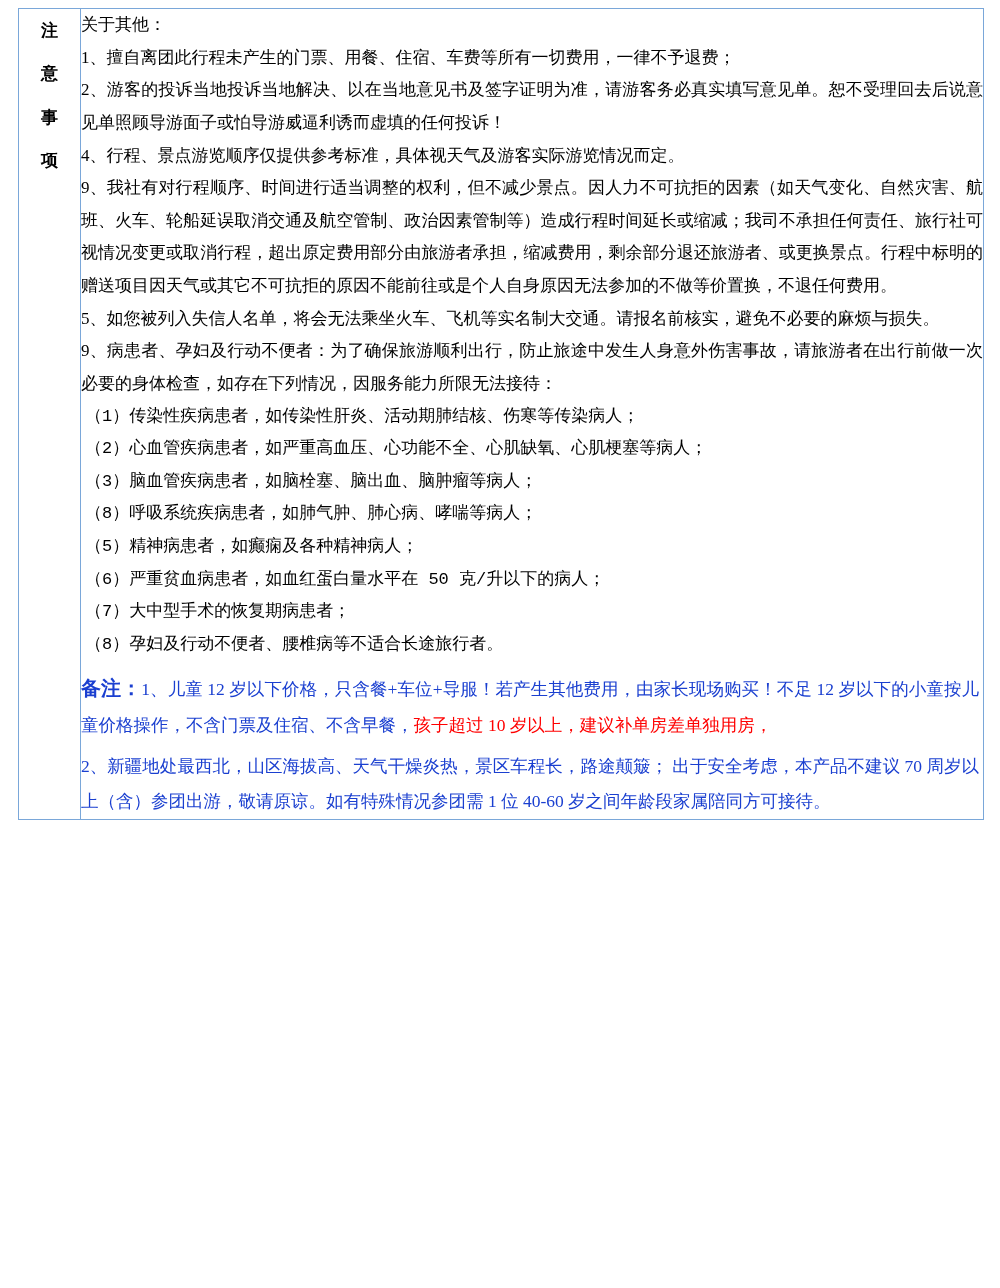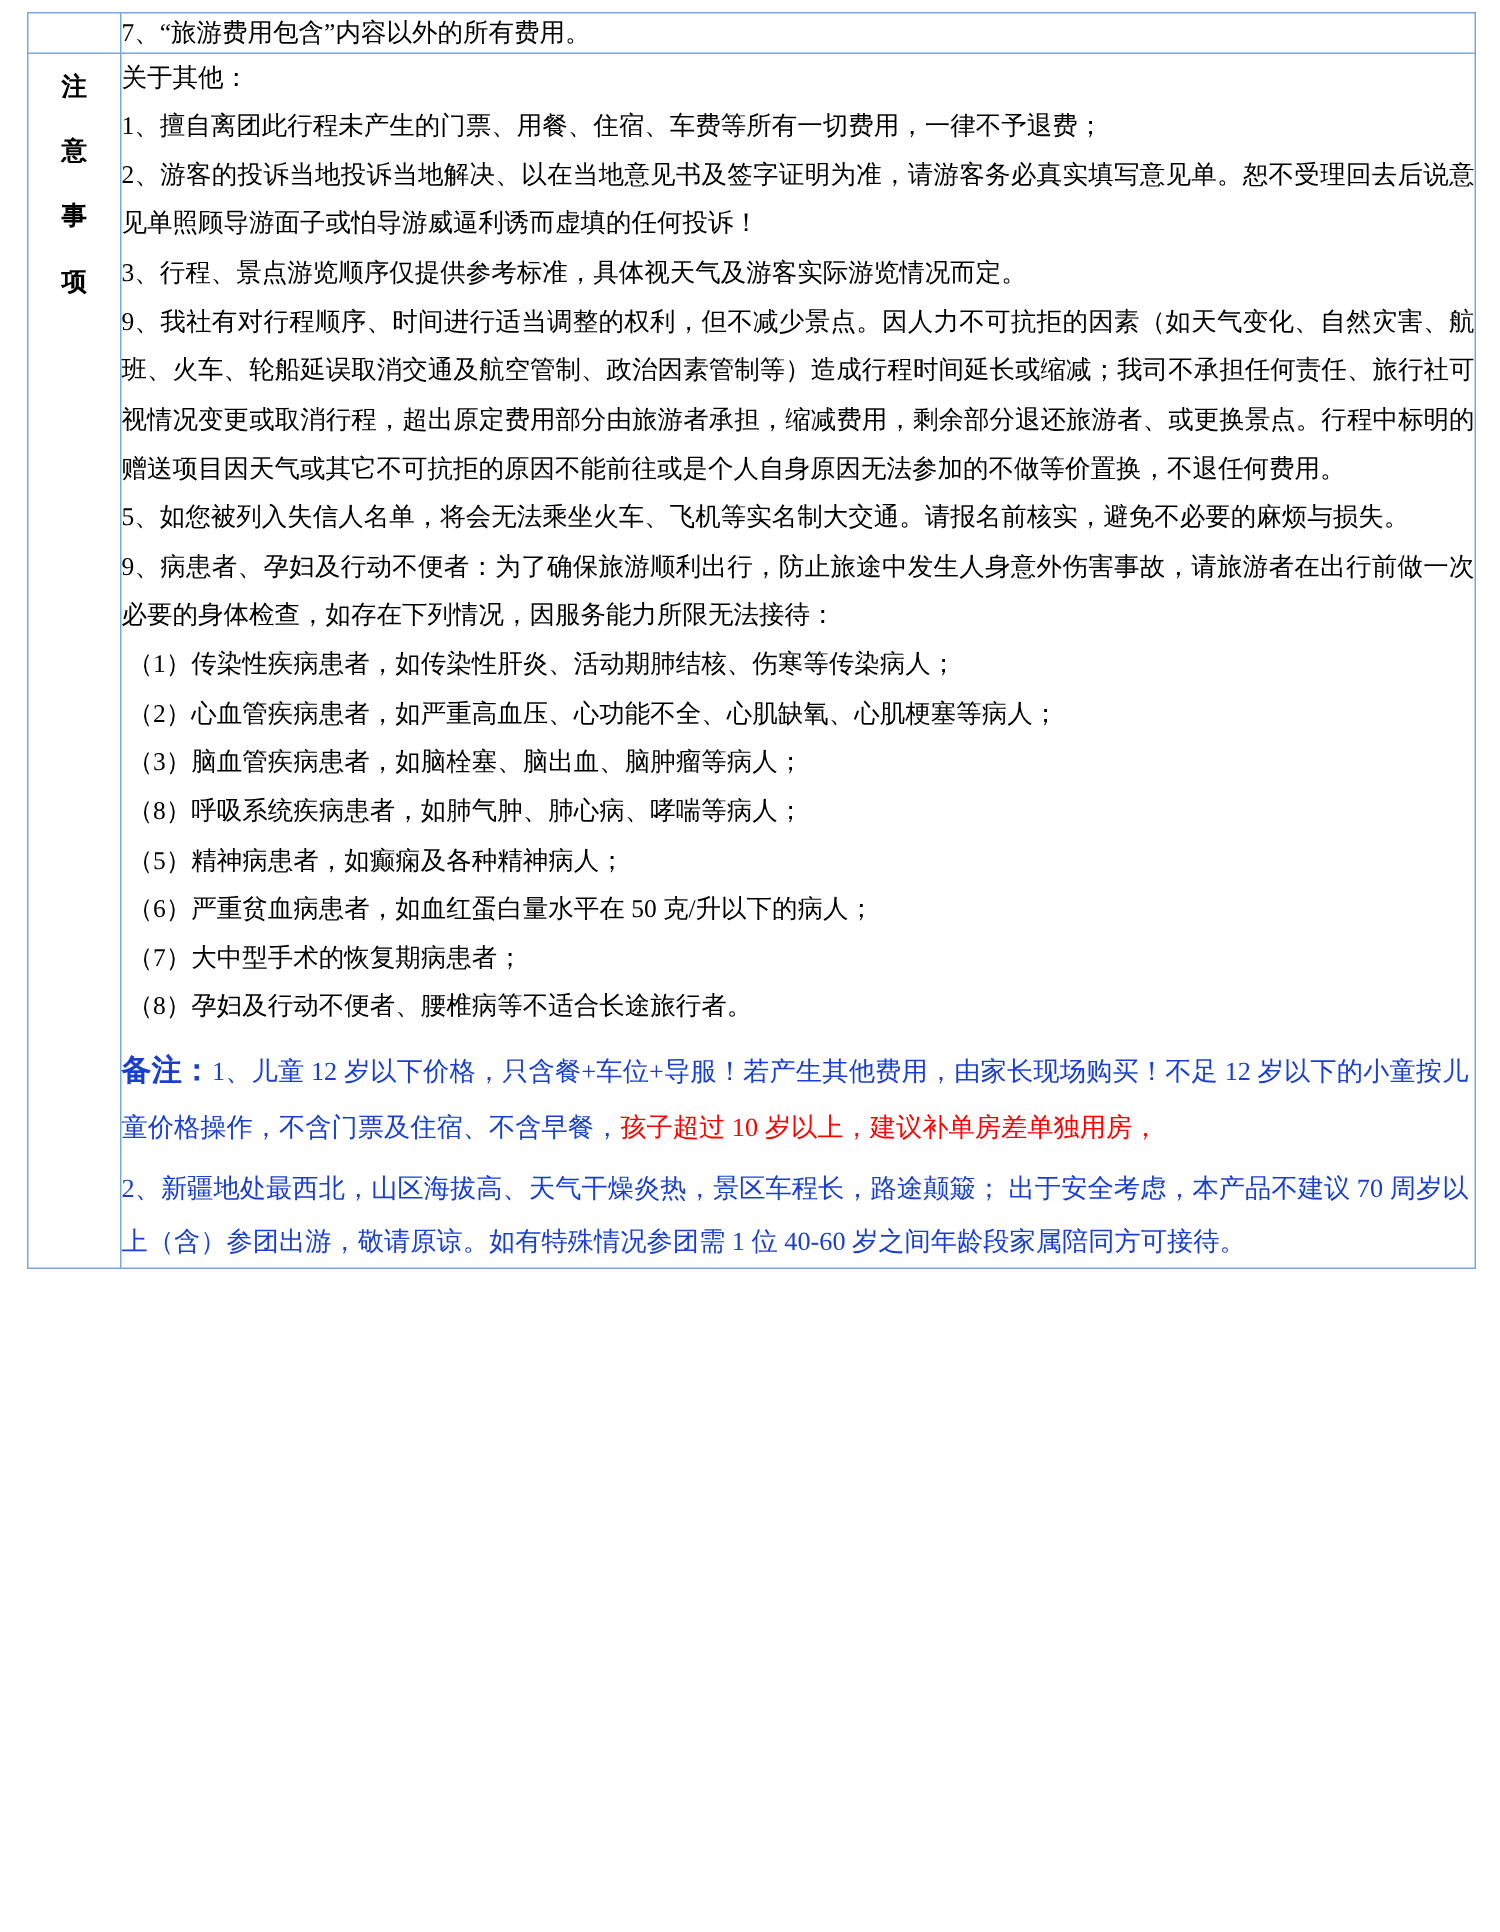--- a/index.html
+++ b/index.html
@@ -89,10 +89,6 @@
     </colgroup>
     <tbody>
       <tr>
-        <td class="label-cell"></td>
-        <td class="row1-text">7、“旅游费用包含”内容以外的所有费用。</td>
-      </tr>
-      <tr>
         <td class="label-cell">
           <div class="label-inner">
             <span>注</span>

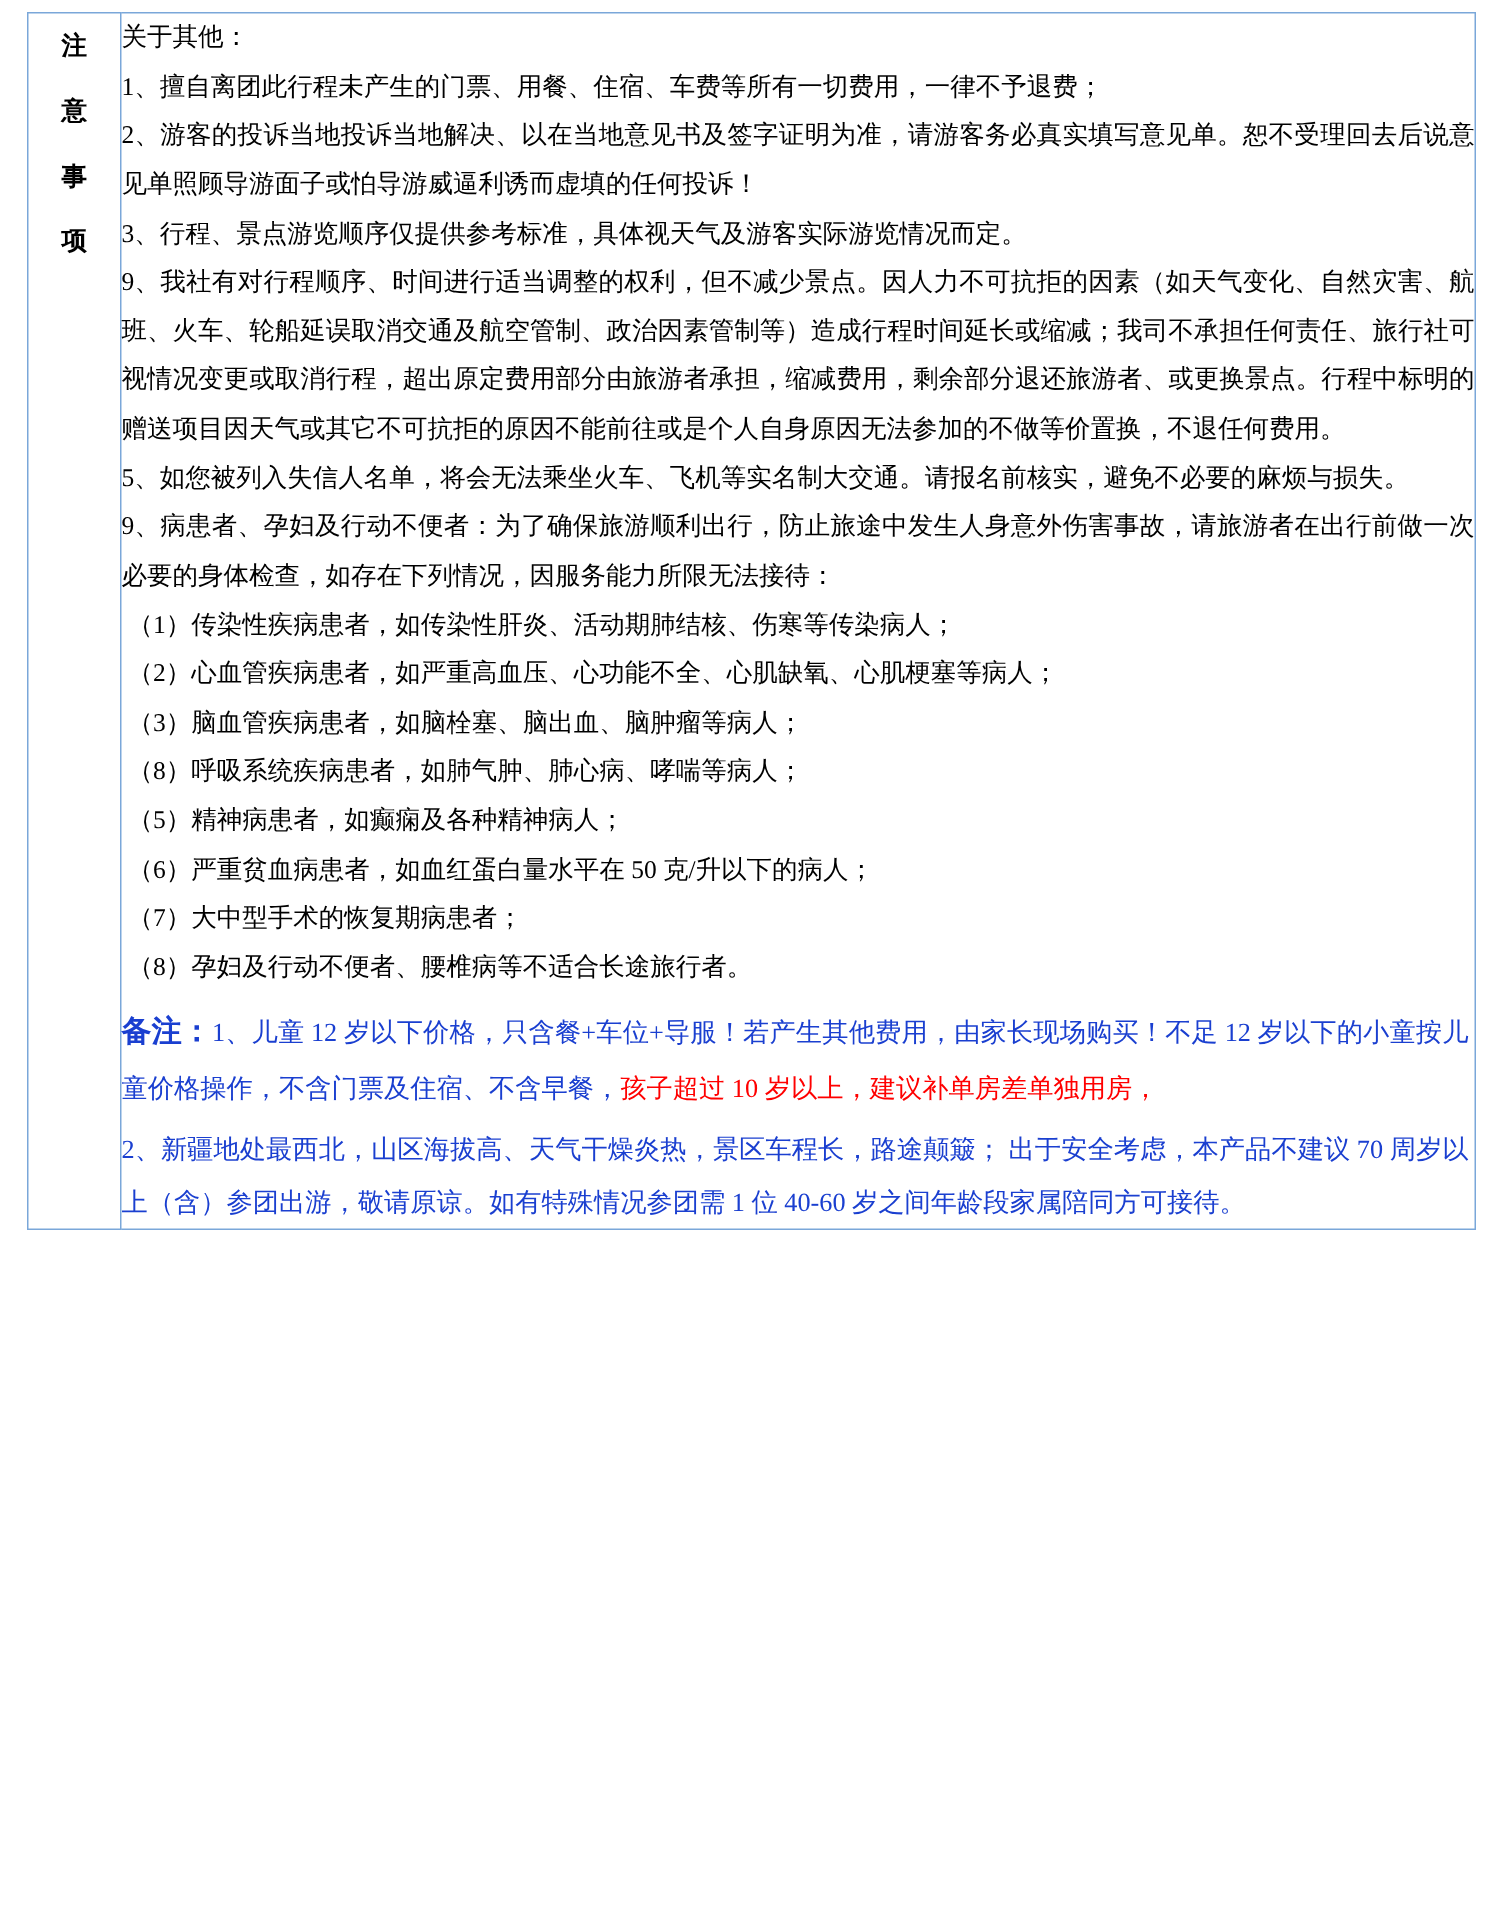--- a/index.html
+++ b/index.html
@@ -101,7 +101,7 @@
           <p class="para">关于其他：</p>
           <p class="para">1、擅自离团此行程未产生的门票、用餐、住宿、车费等所有一切费用，一律不予退费；</p>
           <p class="para">2、游客的投诉当地投诉当地解决、以在当地意见书及签字证明为准，请游客务必真实填写意见单。恕不受理回去后说意见单照顾导游面子或怕导游威逼利诱而虚填的任何投诉！</p>
-          <p class="para">3、行程、景点游览顺序仅提供参考标准，具体视天气及游客实际游览情况而定。</p>
+          <p class="para">4、行程、景点游览顺序仅提供参考标准，具体视天气及游客实际游览情况而定。</p>
           <p class="para">9、我社有对行程顺序、时间进行适当调整的权利，但不减少景点。因人力不可抗拒的因素（如天气变化、自然灾害、航班、火车、轮船延误取消交通及航空管制、政治因素管制等）造成行程时间延长或缩减；我司不承担任何责任、旅行社可视情况变更或取消行程，超出原定费用部分由旅游者承担，缩减费用，剩余部分退还旅游者、或更换景点。行程中标明的赠送项目因天气或其它不可抗拒的原因不能前往或是个人自身原因无法参加的不做等价置换，不退任何费用。</p>
           <p class="para">5、如您被列入失信人名单，将会无法乘坐火车、飞机等实名制大交通。请报名前核实，避免不必要的麻烦与损失。</p>
           <p class="para">9、病患者、孕妇及行动不便者：为了确保旅游顺利出行，防止旅途中发生人身意外伤害事故，请旅游者在出行前做一次必要的身体检查，如存在下列情况，因服务能力所限无法接待：</p>

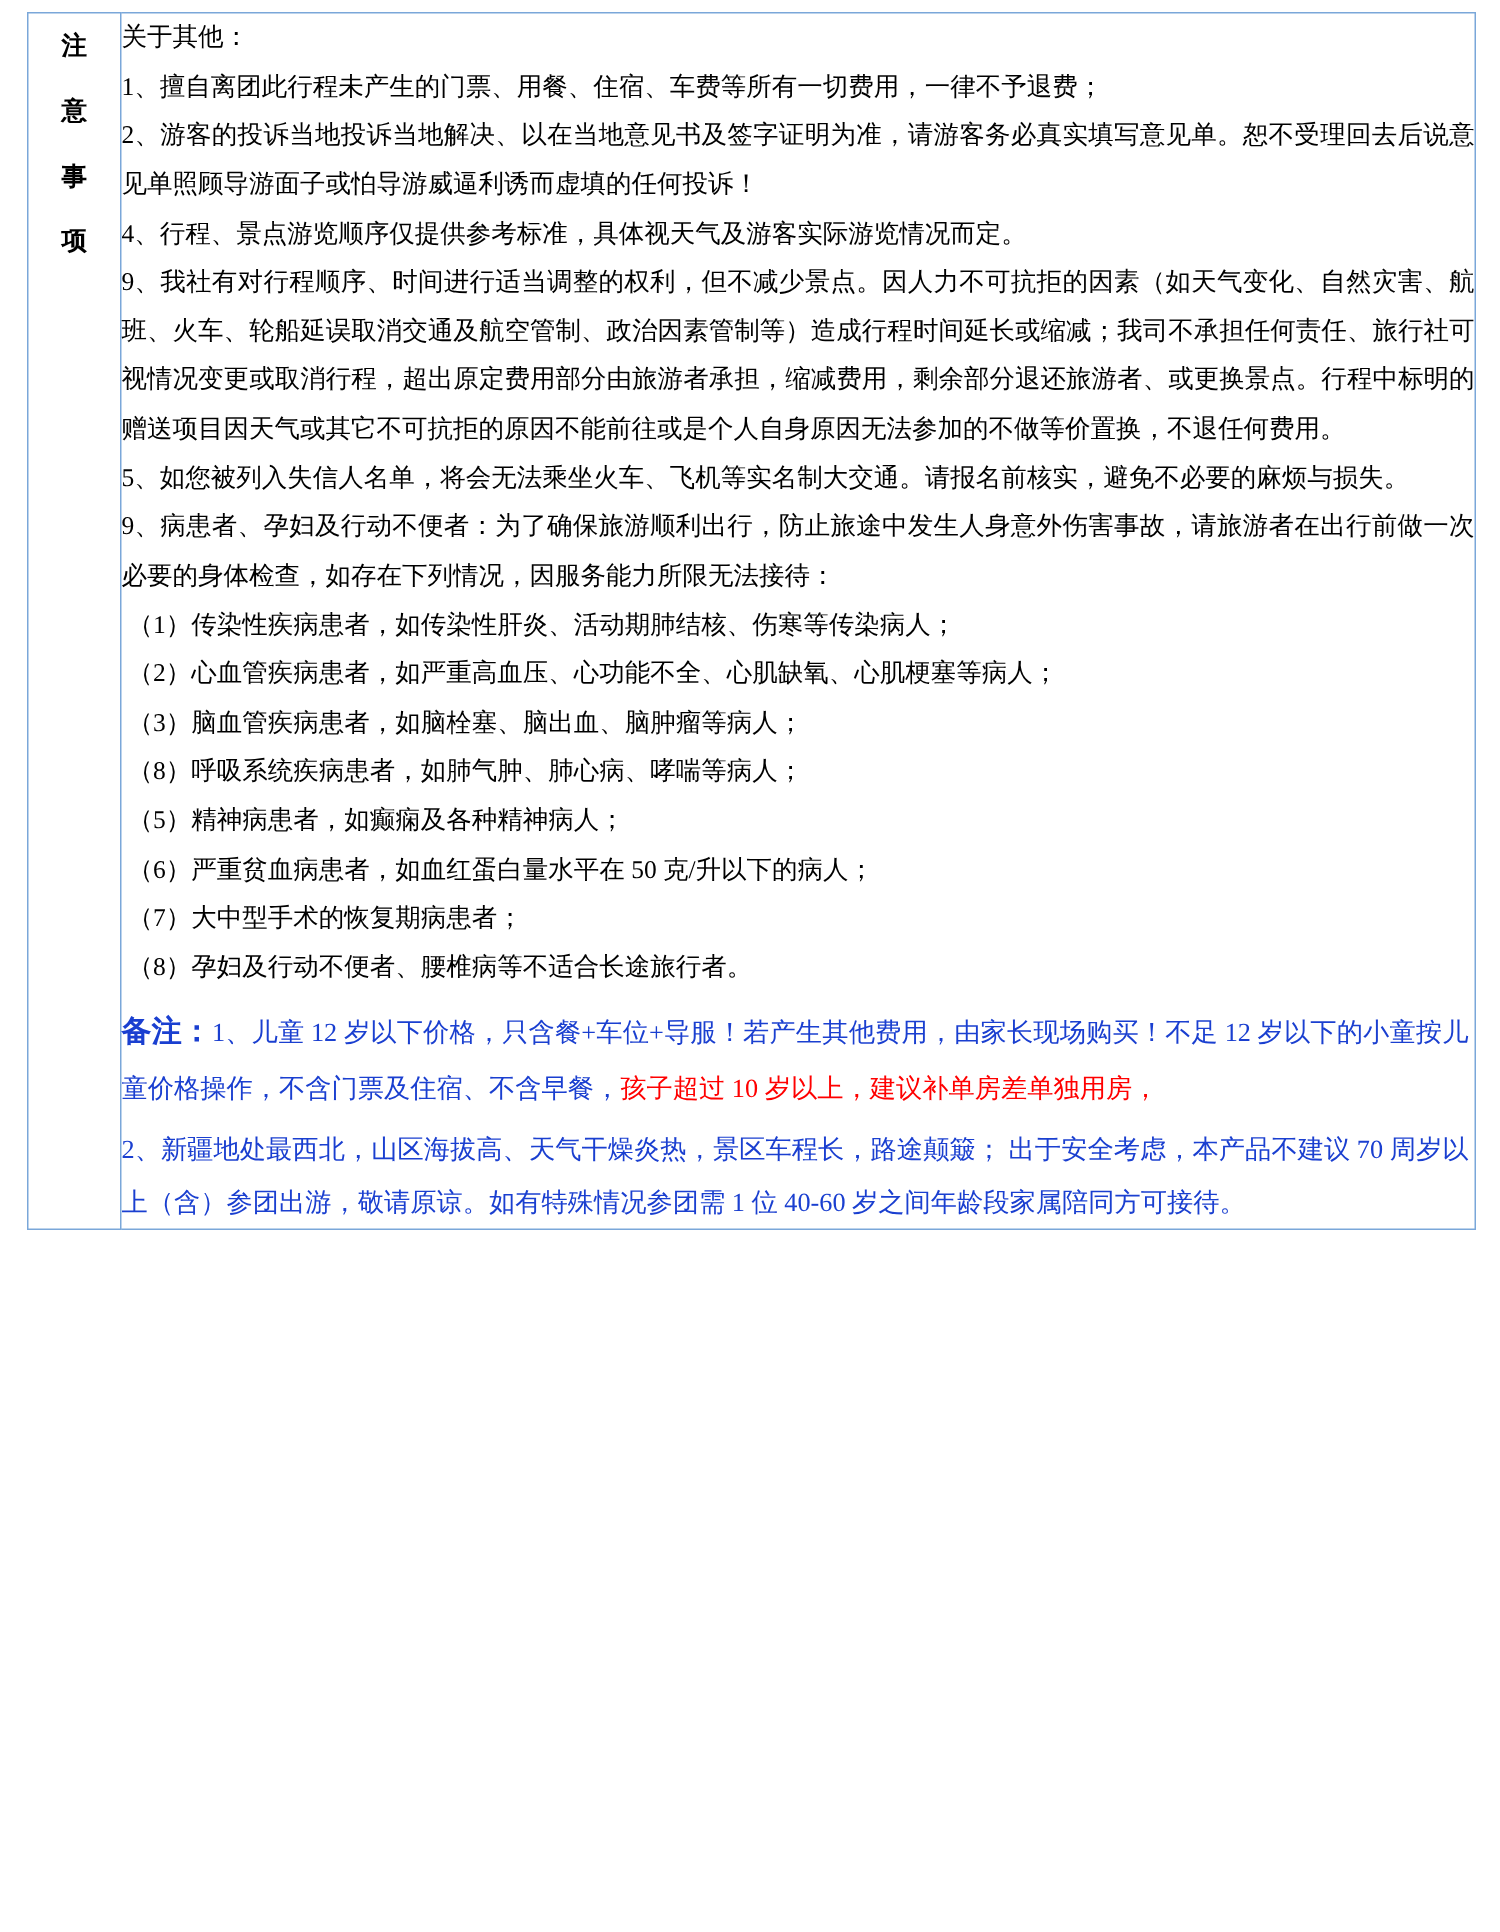--- a/index.html
+++ b/index.html
@@ -76,6 +76,7 @@
   }
   .sub-item {
     padding-left: 4px;
+    font-family: Liberation Mono, monospace;
   }
 </style>
 </head>

